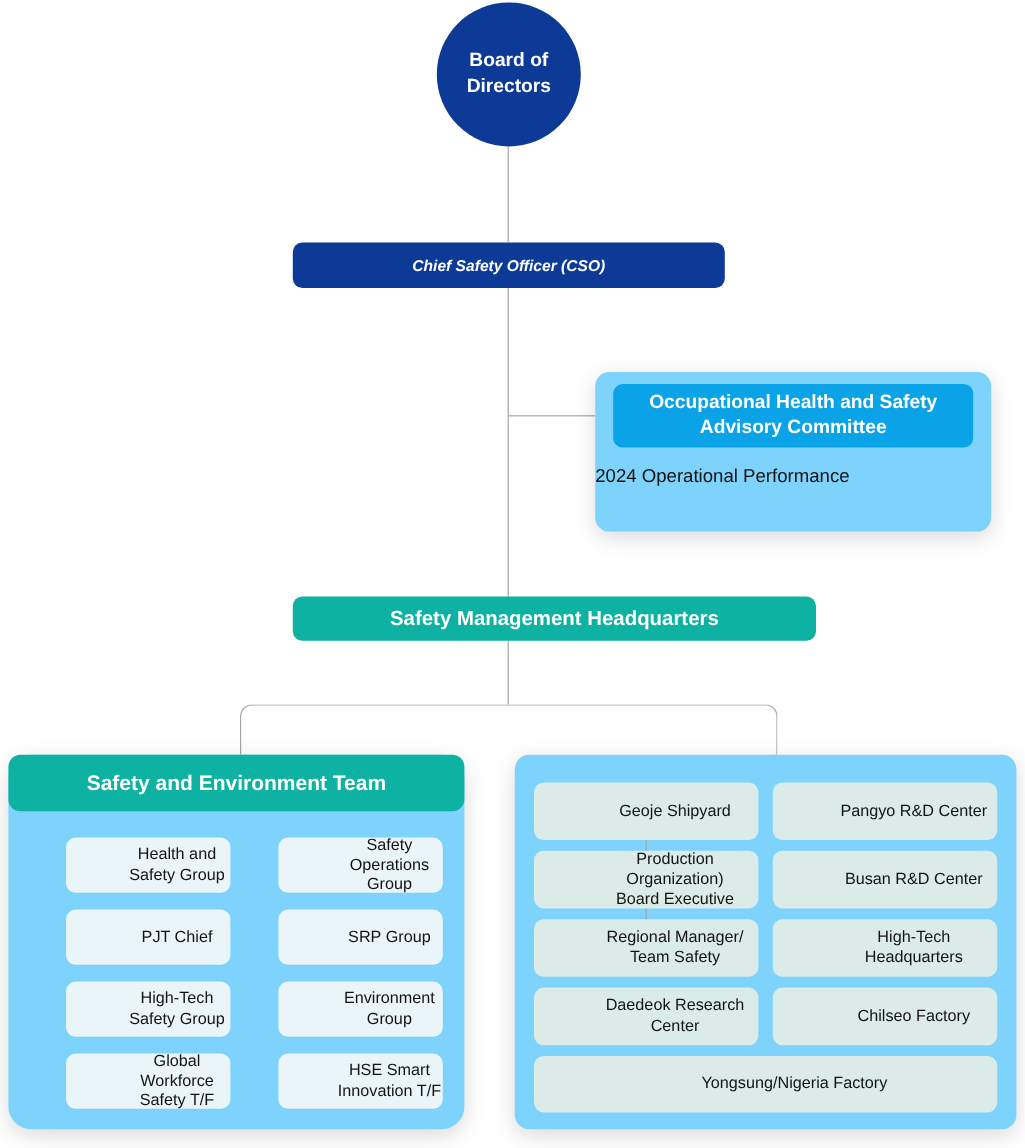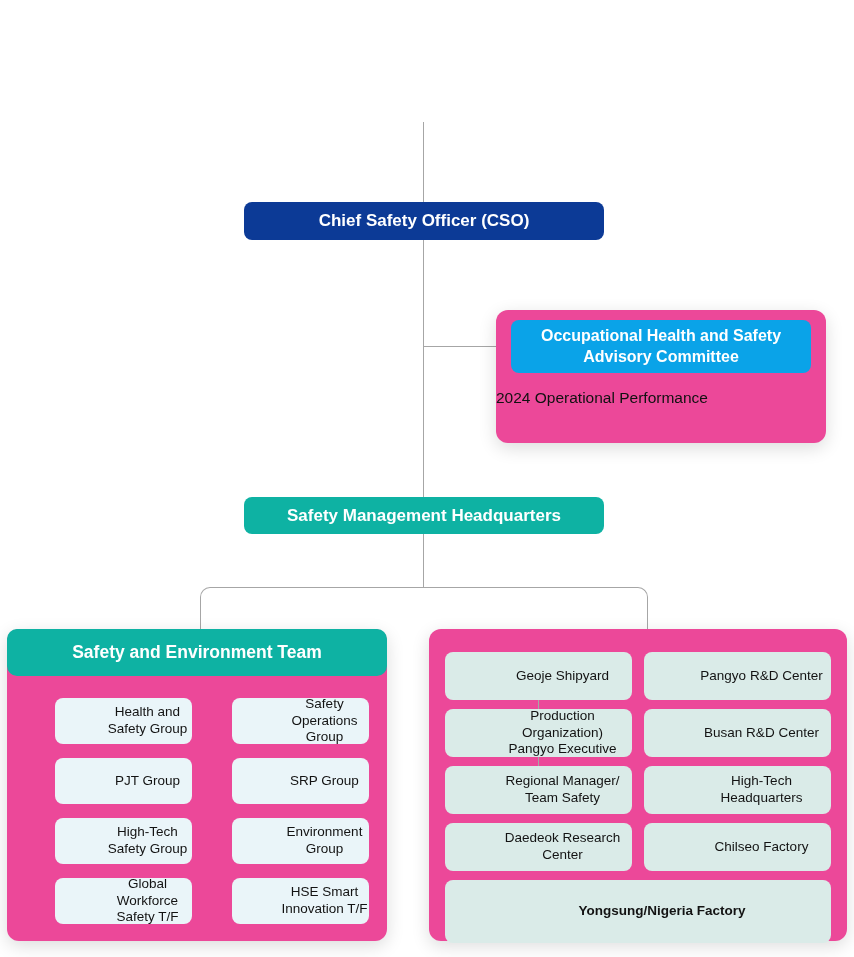--- a/index.html
+++ b/index.html
@@ -78,6 +78,8 @@
   <div class="line v" style="left:423px;top:534px;height:53px"></div>
   <div class="split"></div>
 
+  <div class="circle">Board of
+Directors</div>
 
   <div class="bar cso">Chief Safety Officer (CSO)</div>
 

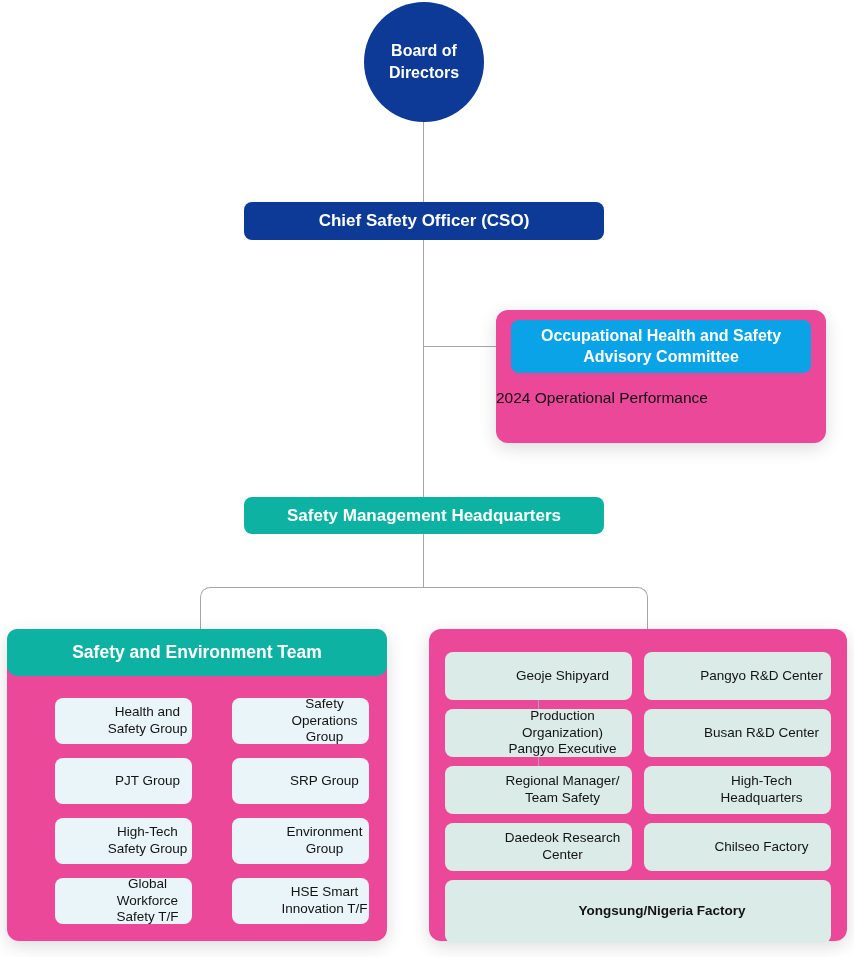--- a/index.html
+++ b/index.html
@@ -30,7 +30,7 @@
   
   .bar{position:absolute;color:#fff;font-weight:bold;border-radius:8px;
     display:flex;align-items:center;justify-content:center;text-align:center;}
-  .bar.cso{left:244px;top:202px;width:360px;height:38px;background:var(--dark-blue);font-size:17px;}
+  .bar.cso{left:244px;top:202px;width:360px;height:38px;background:var(--dark-blue);font-size:13px;font-style:italic;}
   .bar.hq{left:244px;top:497px;width:360px;height:37px;background:var(--teal);font-size:17px;}
 
   

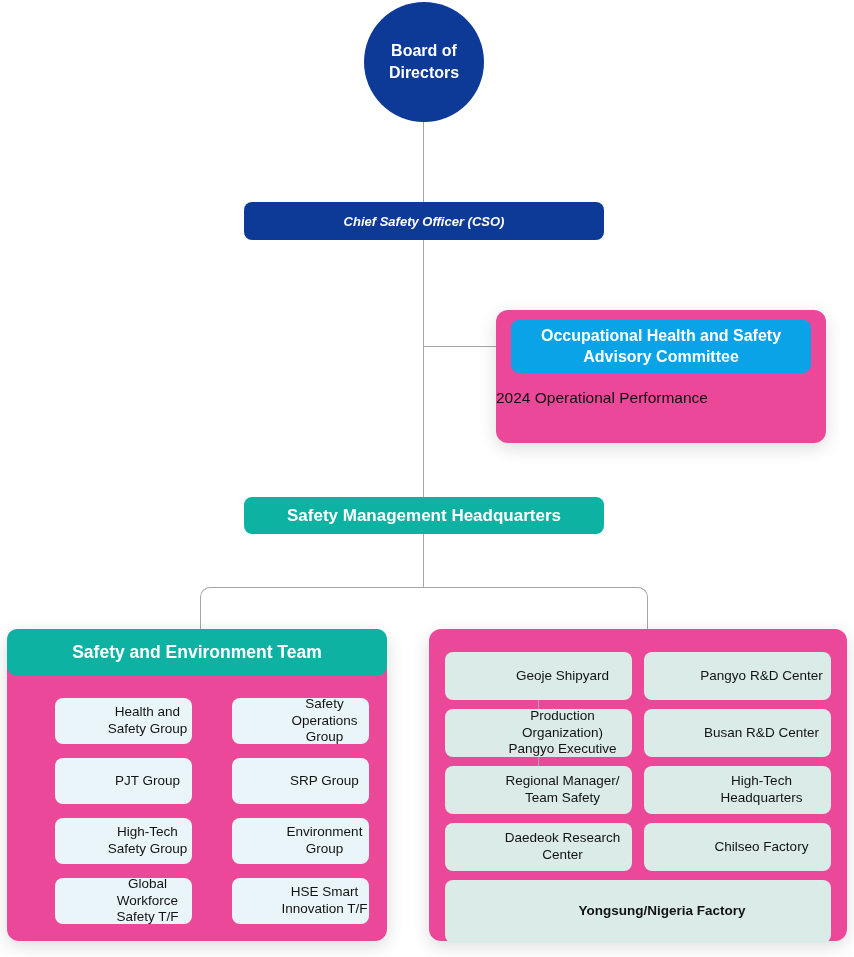--- a/index.html
+++ b/index.html
@@ -34,7 +34,7 @@
   .bar.hq{left:244px;top:497px;width:360px;height:37px;background:var(--teal);font-size:17px;}
 
   
-  .card{position:absolute;background:#ec4899;border-radius:12px;
+  .card{position:absolute;background:#7dd3fc;border-radius:12px;
     box-shadow:0 5px 18px rgba(0,0,0,.14);}
 
   

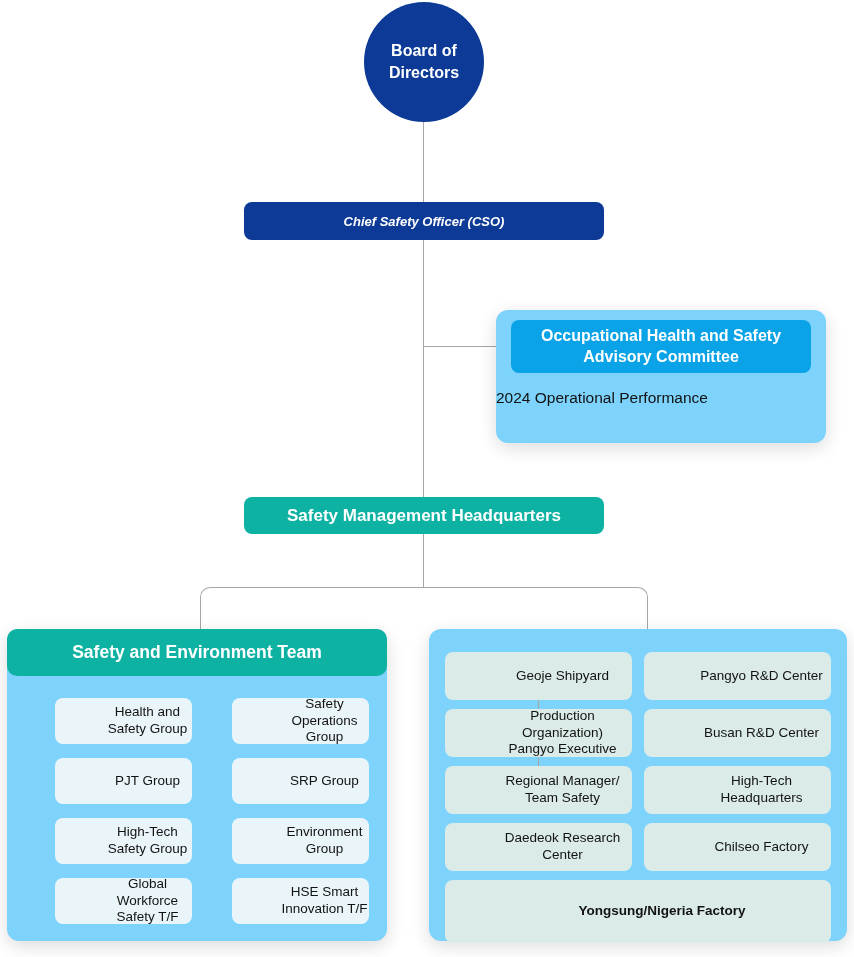--- a/index.html
+++ b/index.html
@@ -31,7 +31,7 @@
   .bar{position:absolute;color:#fff;font-weight:bold;border-radius:8px;
     display:flex;align-items:center;justify-content:center;text-align:center;}
   .bar.cso{left:244px;top:202px;width:360px;height:38px;background:var(--dark-blue);font-size:13px;font-style:italic;}
-  .bar.hq{left:244px;top:497px;width:360px;height:37px;background:var(--teal);font-size:17px;}
+  .bar.hq{left:244px;top:497px;width:436px;height:37px;background:var(--teal);font-size:17px;}
 
   
   .card{position:absolute;background:#7dd3fc;border-radius:12px;

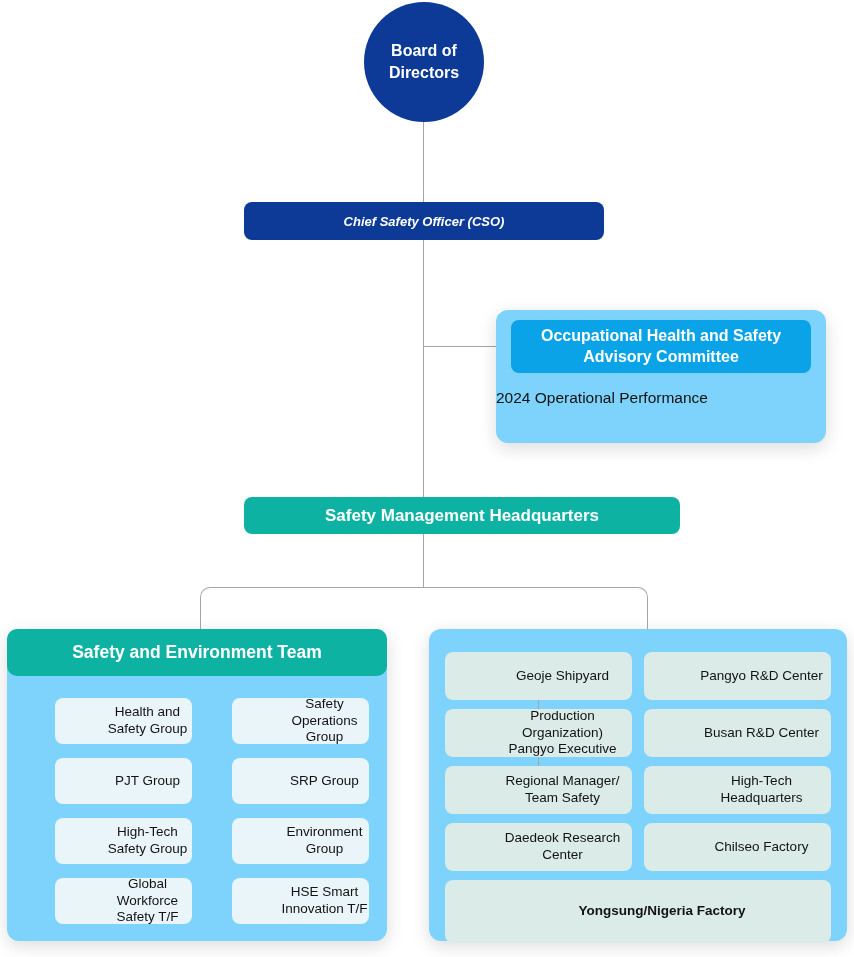--- a/index.html
+++ b/index.html
@@ -47,7 +47,7 @@
   .note2{top:101px;}
 
   
-  .card.team{left:7px;top:629px;width:380px;height:312px;}
+  .card.team{left:7px;top:629px;width:380px;height:312px;border-radius:19px;}
   .team-header{height:47px;background:var(--teal);border-radius:10px;color:#fff;font-weight:bold;
     font-size:17.5px;display:flex;align-items:center;justify-content:center;}
   .team-grid{display:grid;grid-template-columns:1fr 1fr;gap:14px 12px;padding:22px 18px 0 20px;}

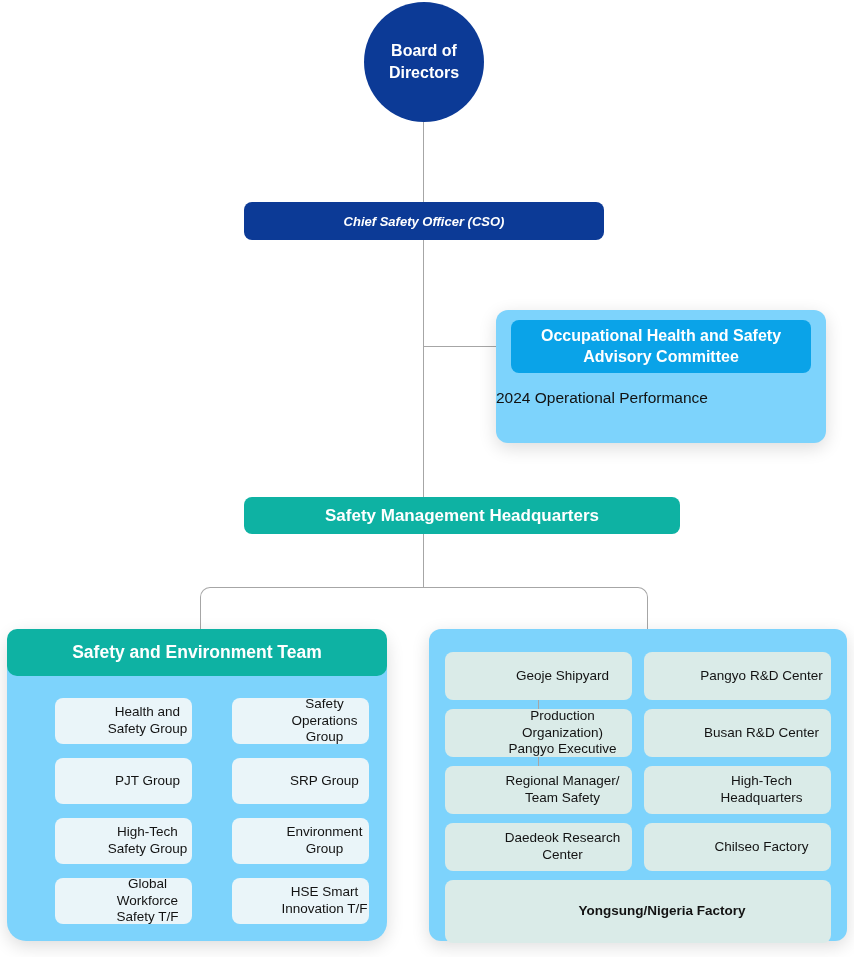--- a/index.html
+++ b/index.html
@@ -118,7 +118,7 @@
       <div class="cell green">Geoje Shipyard</div>
       <div class="cell green">Pangyo R&amp;D Center</div>
       <div class="cell green">Production Organization)
-Pangyo Executive</div>
+Board Executive</div>
       <div class="cell green">Busan R&amp;D Center</div>
       <div class="cell green">Regional Manager/
 Team Safety</div>

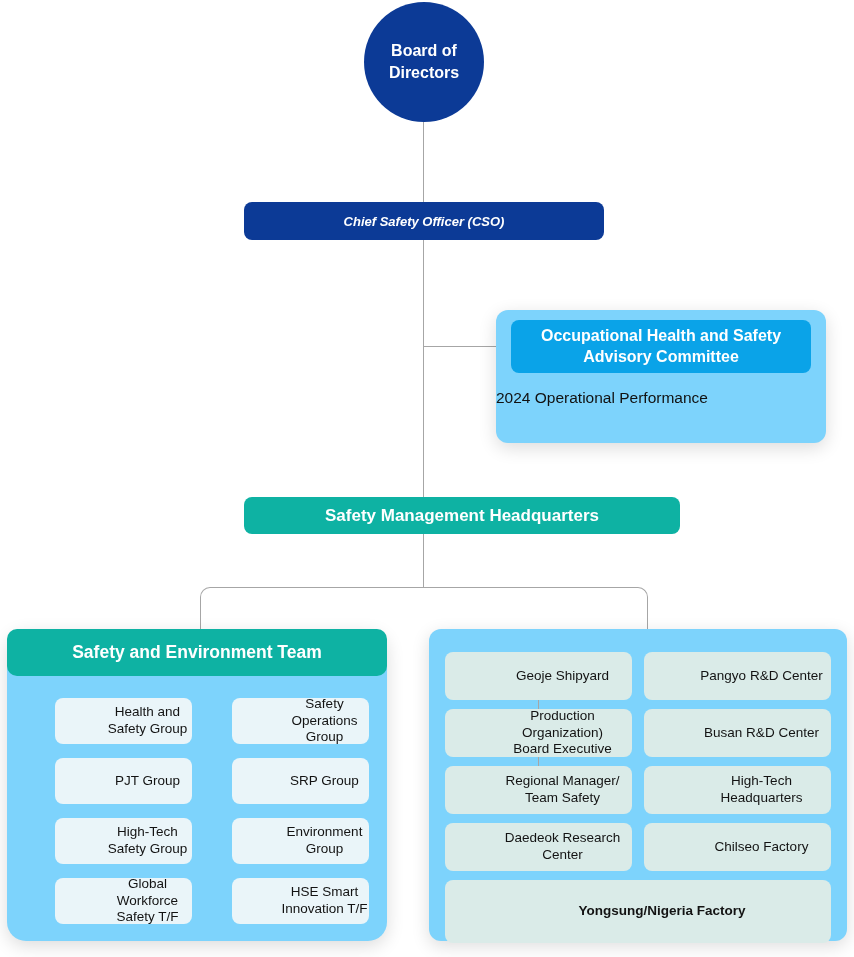--- a/index.html
+++ b/index.html
@@ -98,7 +98,7 @@
 Safety Group</div>
       <div class="cell blue">Safety Operations
 Group</div>
-      <div class="cell blue">PJT Group</div>
+      <div class="cell blue">PJT Chief</div>
       <div class="cell blue">SRP Group</div>
       <div class="cell blue">High-Tech
 Safety Group</div>

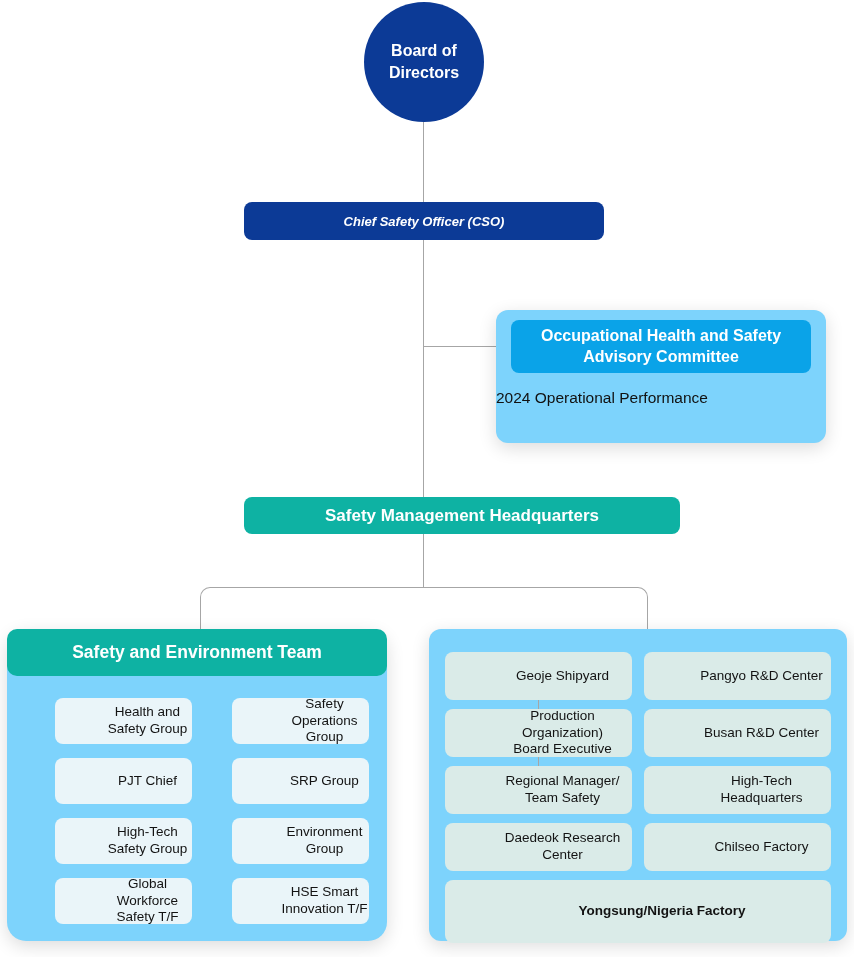--- a/index.html
+++ b/index.html
@@ -62,7 +62,7 @@
   .card.sites{left:429px;top:629px;width:418px;height:312px;padding:23px 16px 0;}
   .sites-grid{display:grid;grid-template-columns:1fr 1fr;gap:9px 12px;}
   .sites-grid .cell{height:48px;}
-  .sites-grid .cell.full{grid-column:1 / -1;height:63px;font-weight:bold;}
+  .sites-grid .cell.full{grid-column:1 / -1;height:47px;}
   .site-link{position:absolute;left:109px;width:1px;height:9px;background:var(--line);}
   .site-link.l1{top:71px;}
   .site-link.l2{top:128px;}

